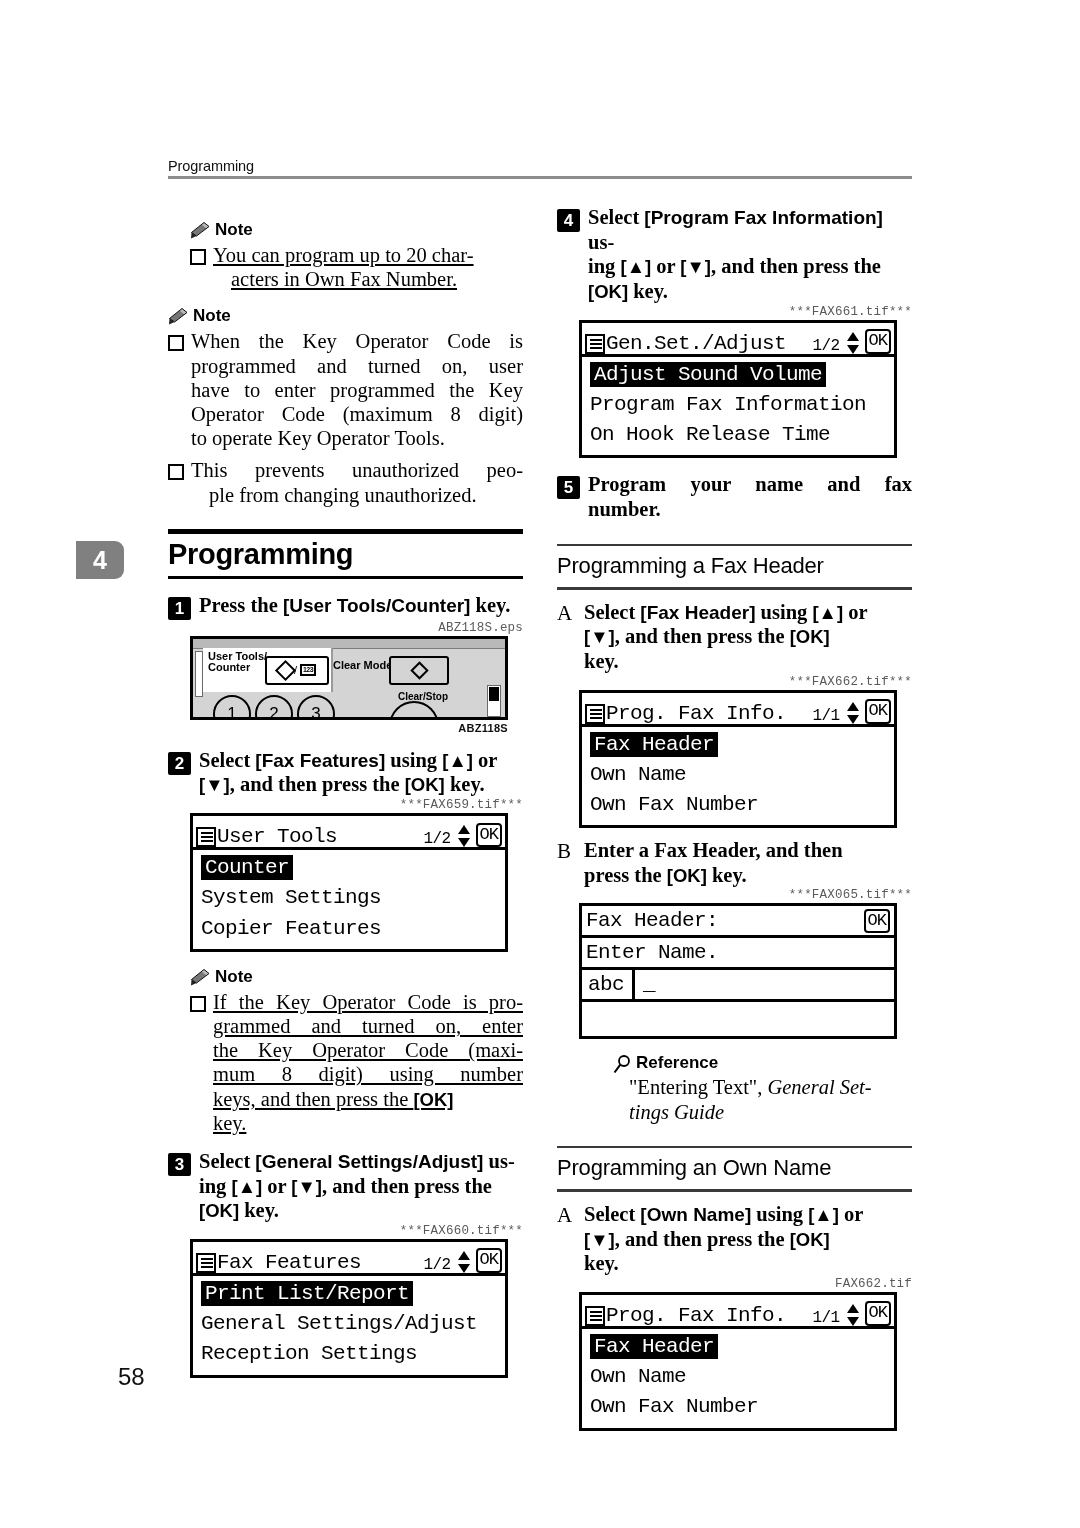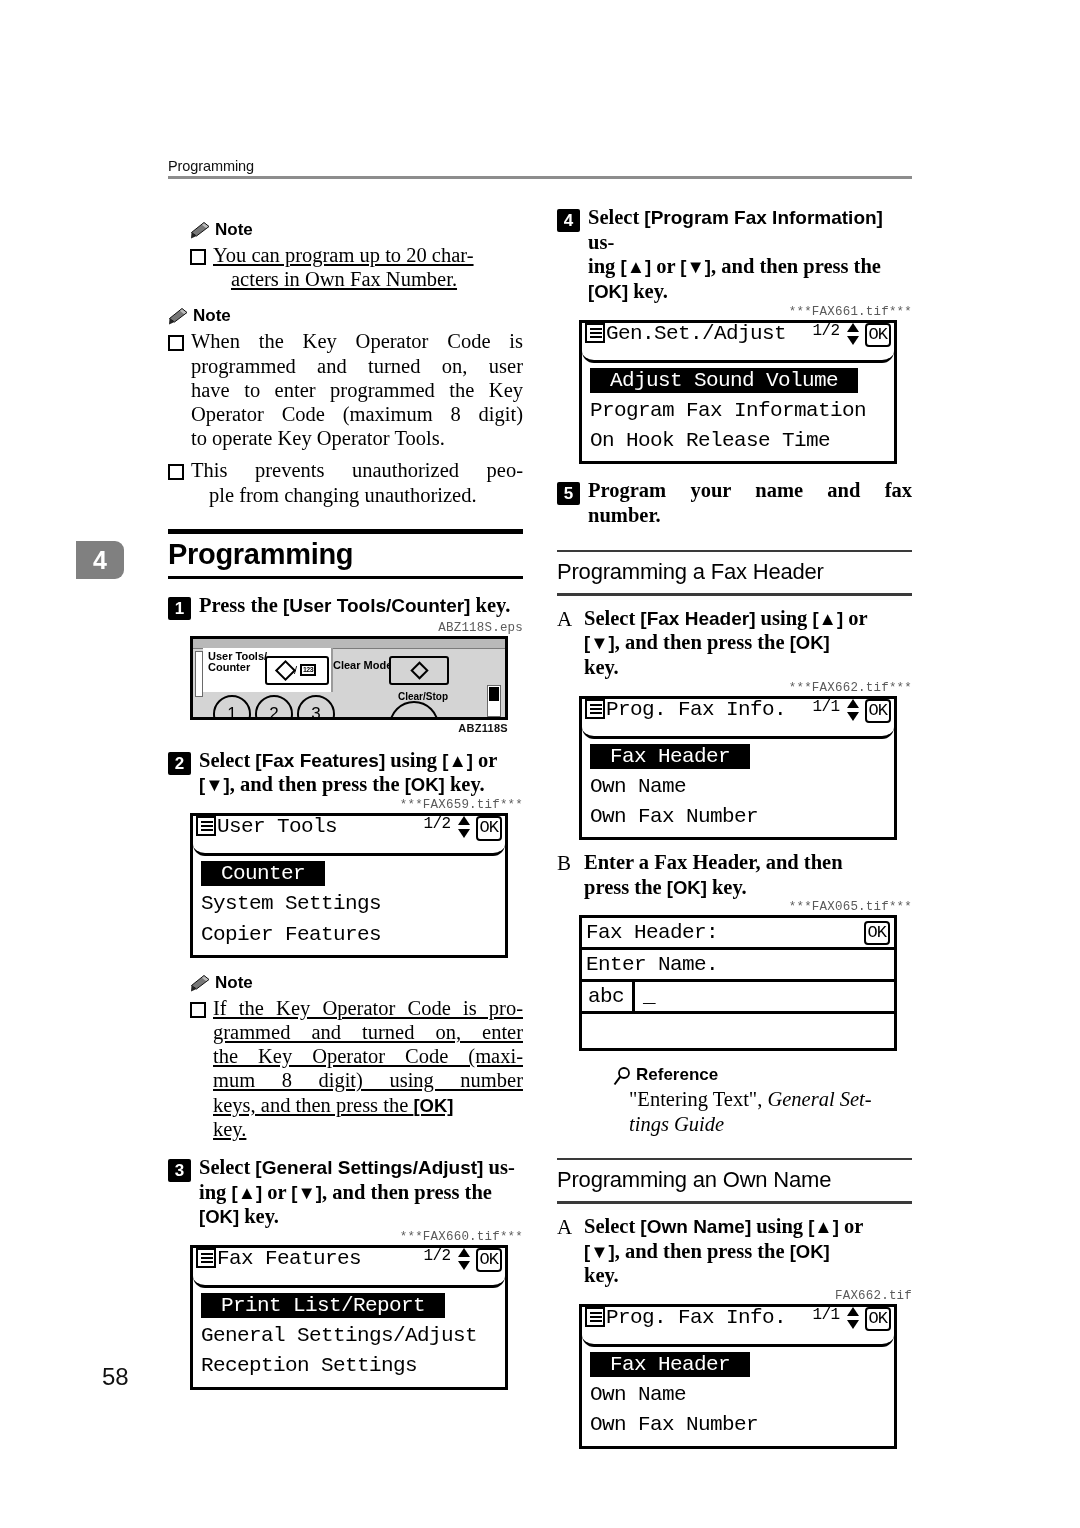--- a/index.html
+++ b/index.html
@@ -257,12 +257,11 @@
   }
   .lcd-titlebar {
     display: flex;
-    align-items: flex-start;
+    align-items: flex-end;
     border-bottom: 3px solid #000;
-    height: 40px;
+    height: 34px;
     padding: 0 3px;
     box-sizing: border-box;
-    border-radius: 12px;
   }
   .lcd-menu-icon {
     flex: 0 0 auto;

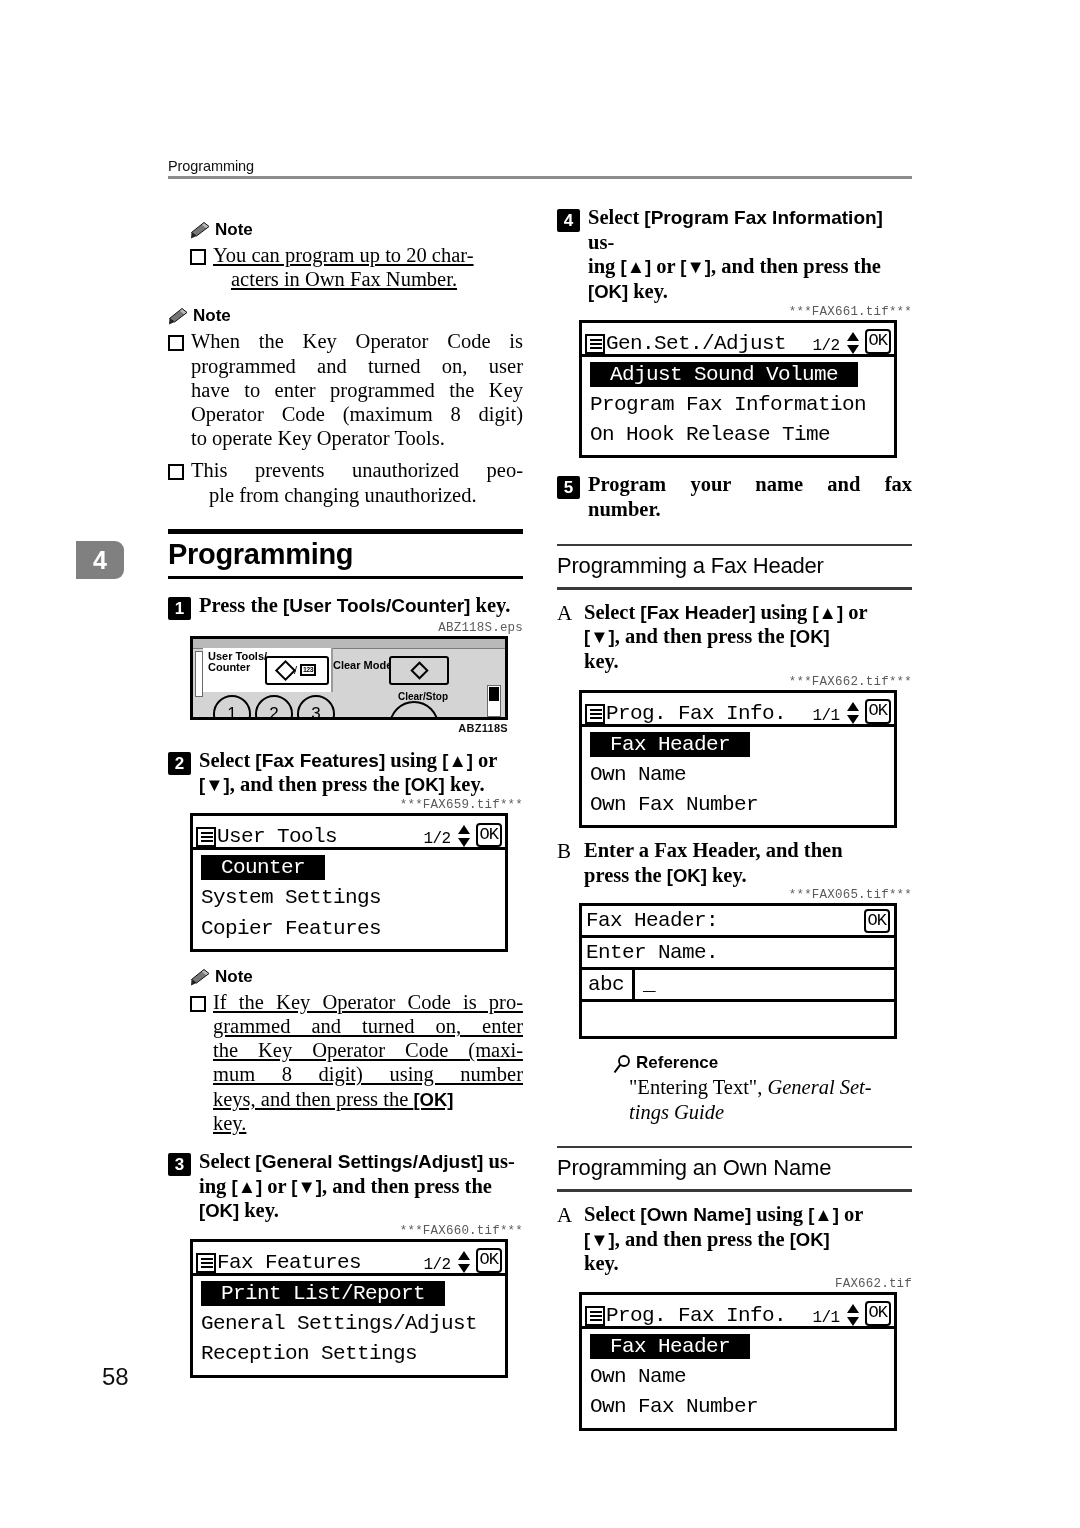--- a/index.html
+++ b/index.html
@@ -331,7 +331,7 @@
   .lcd-row .hl {
     background: #000;
     color: #fff;
-    padding: 1px 20px;
+    padding: 1px 4px;
     font-family: Liberation Mono, monospace;
   }
 

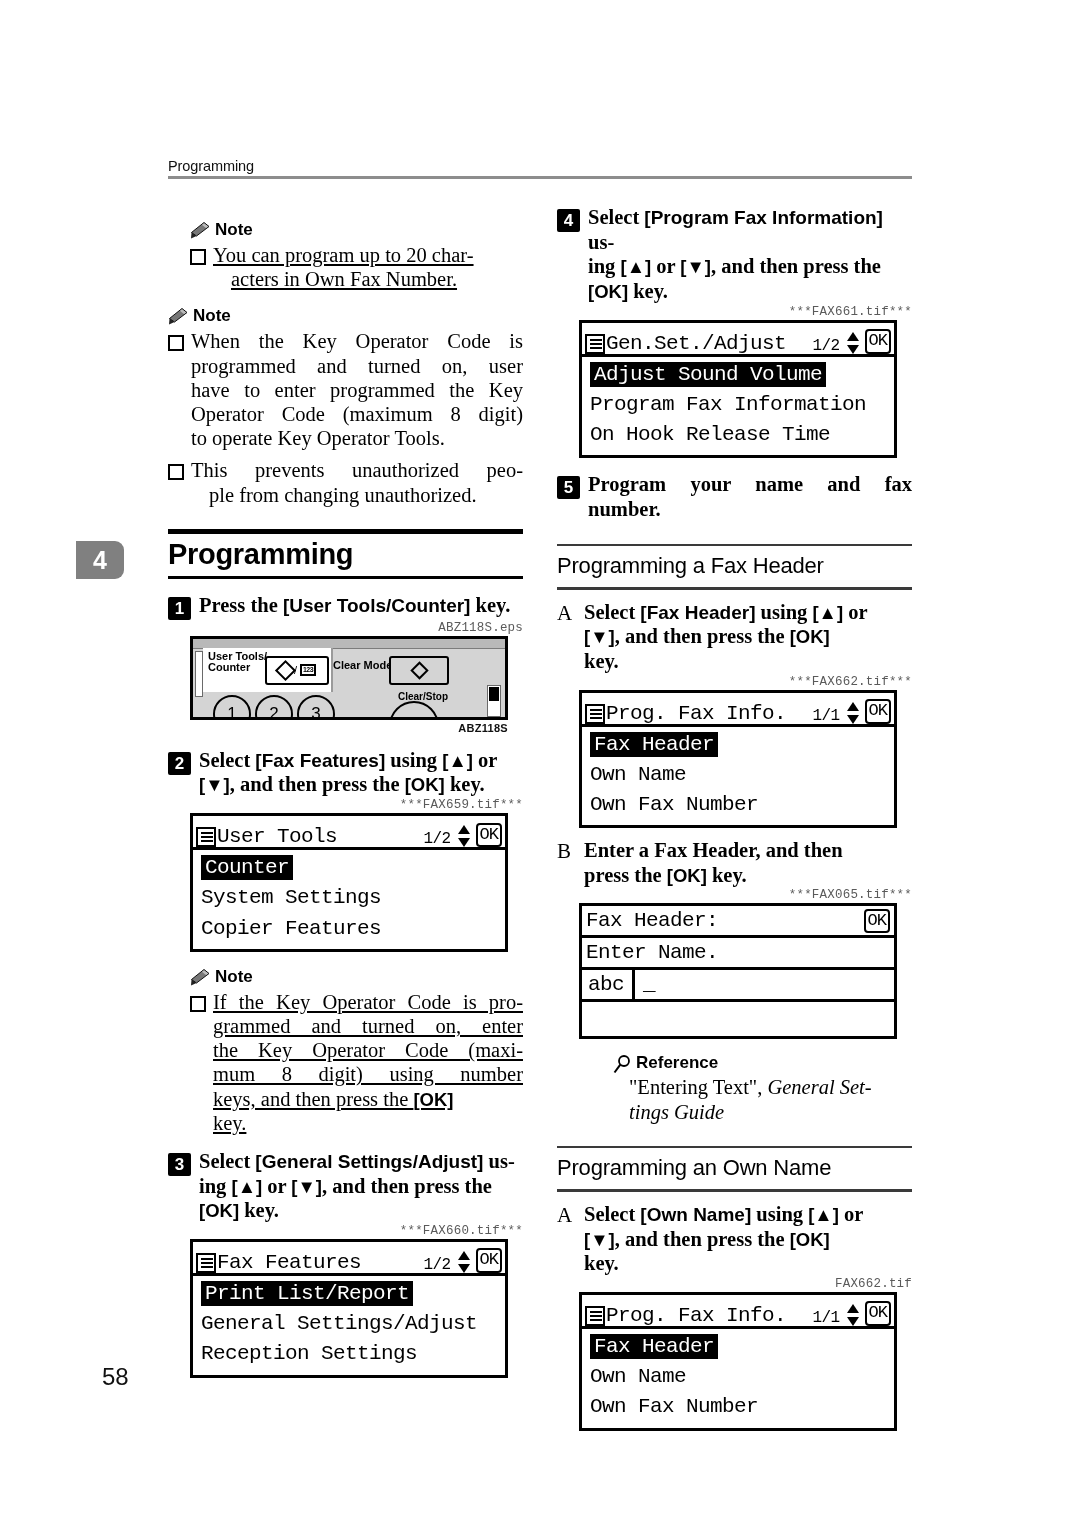--- a/index.html
+++ b/index.html
@@ -66,7 +66,7 @@
   
   .folio {
     position: absolute;
-    left: 102px;
+    left: 118px;
     top: 1363px;
     font-family: "Liberation Sans", sans-serif;
     font-size: 24px;

